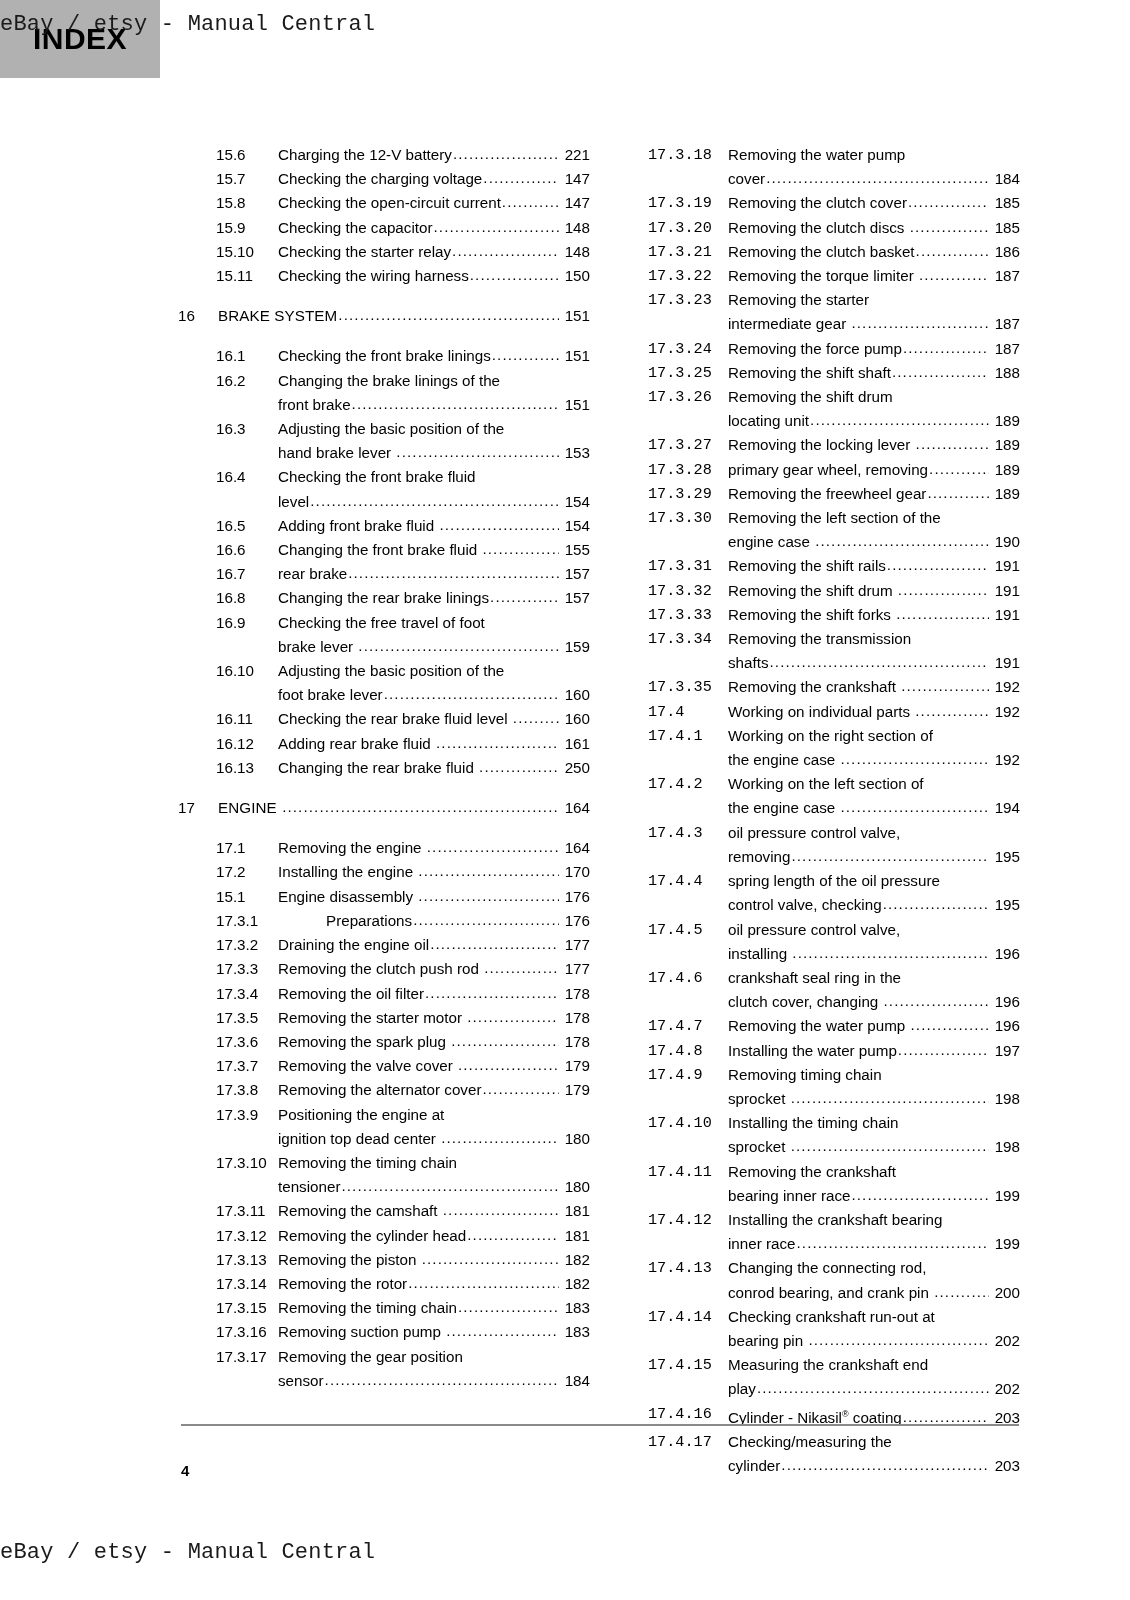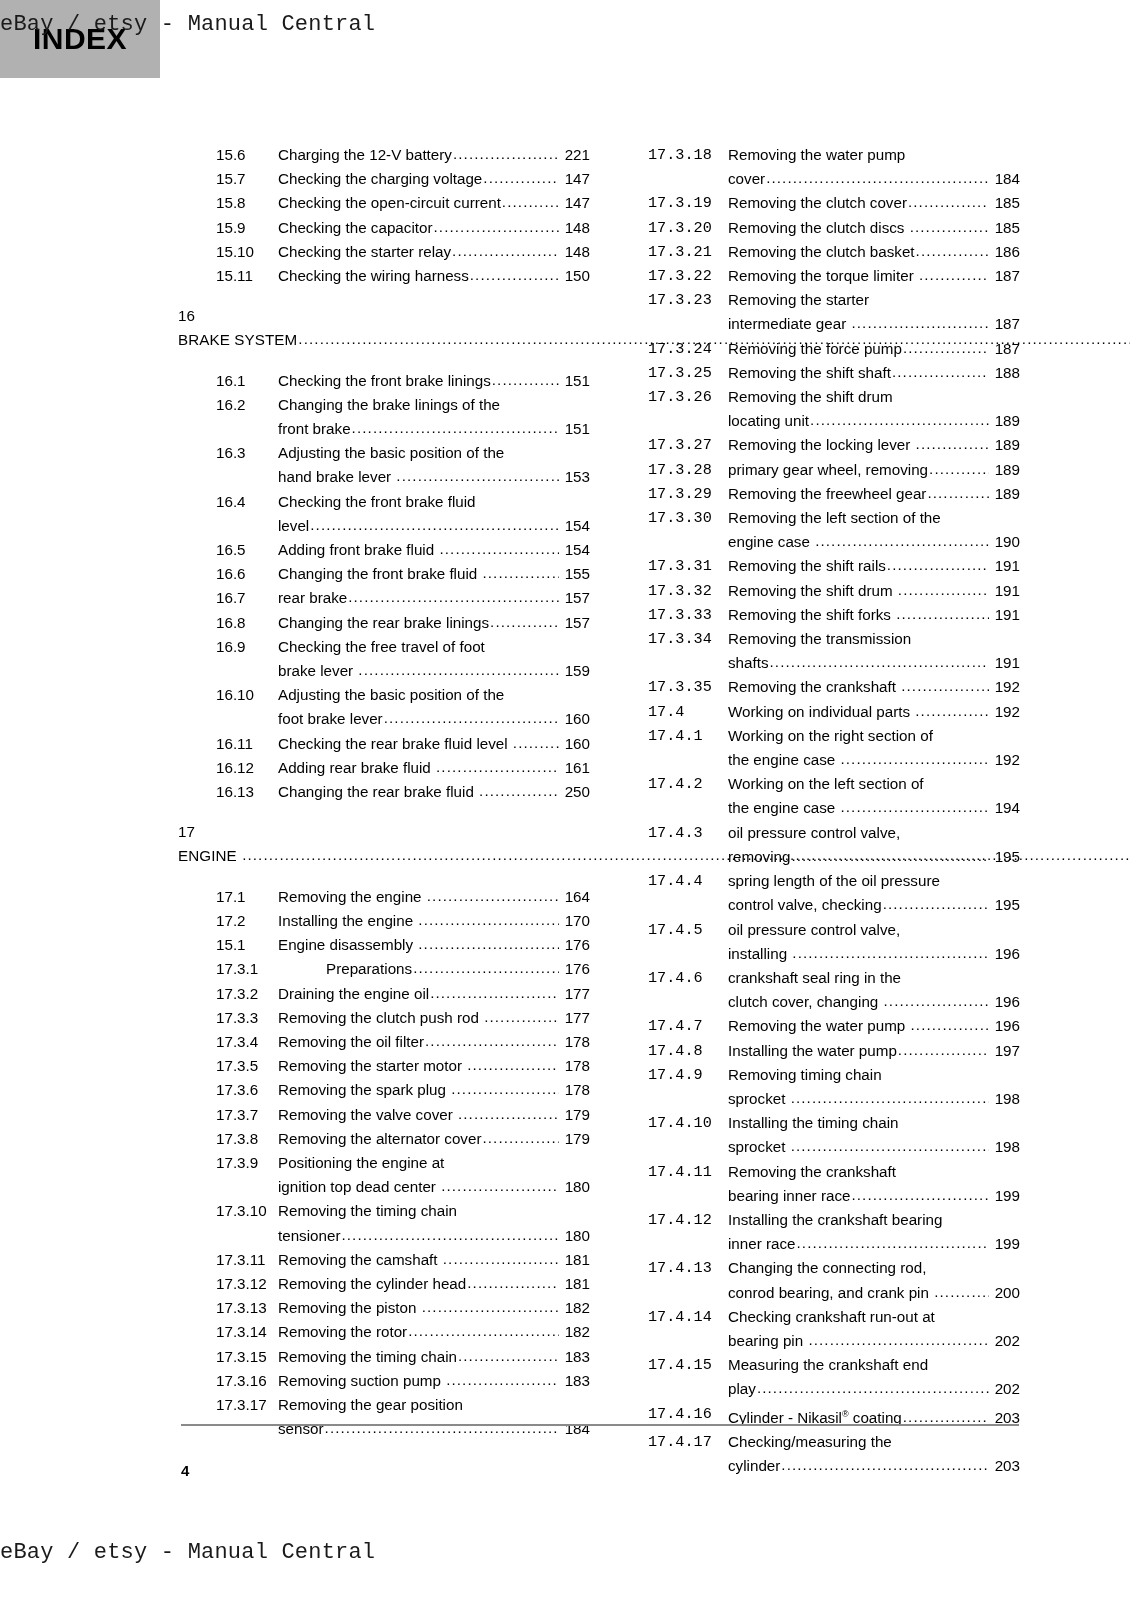--- a/index.html
+++ b/index.html
@@ -83,7 +83,7 @@
   #col-right .entry.lvl2  .body { padding-left: 2px; }
 
   
-  .entry.chapter { margin-top: 16px; margin-bottom: 16px; flex-direction: column; }
+  .entry.chapter { margin-top: 16px; margin-bottom: 16px; }
   .entry.chapter .title { letter-spacing: 0.1px; }
 
   

